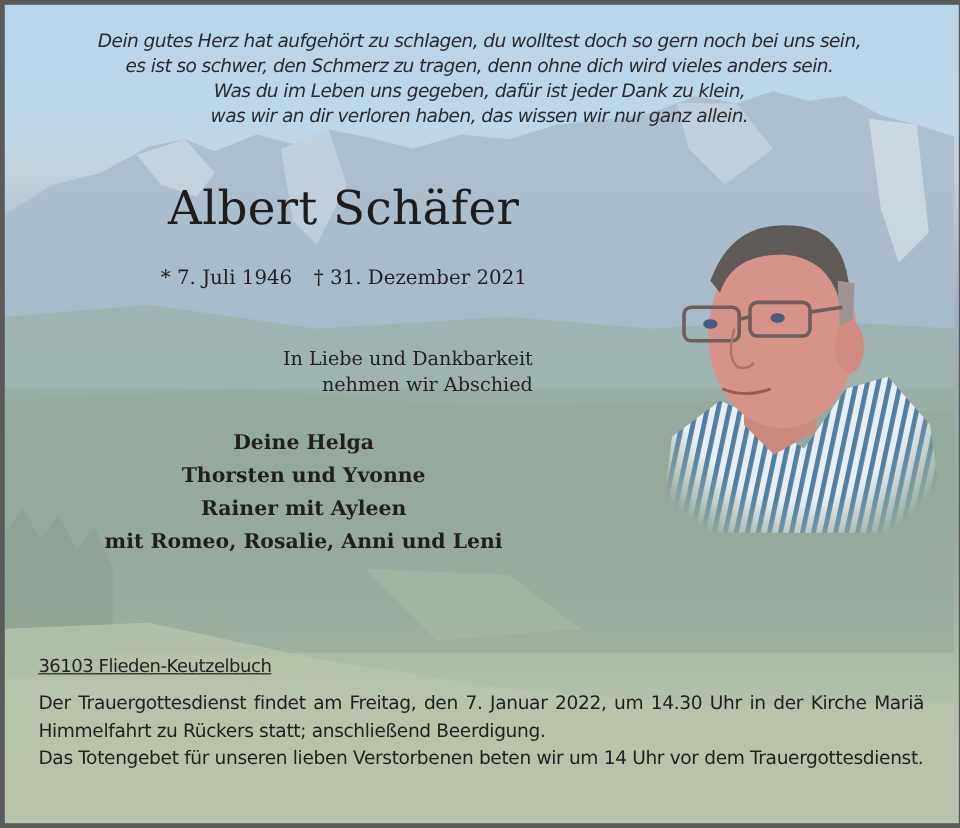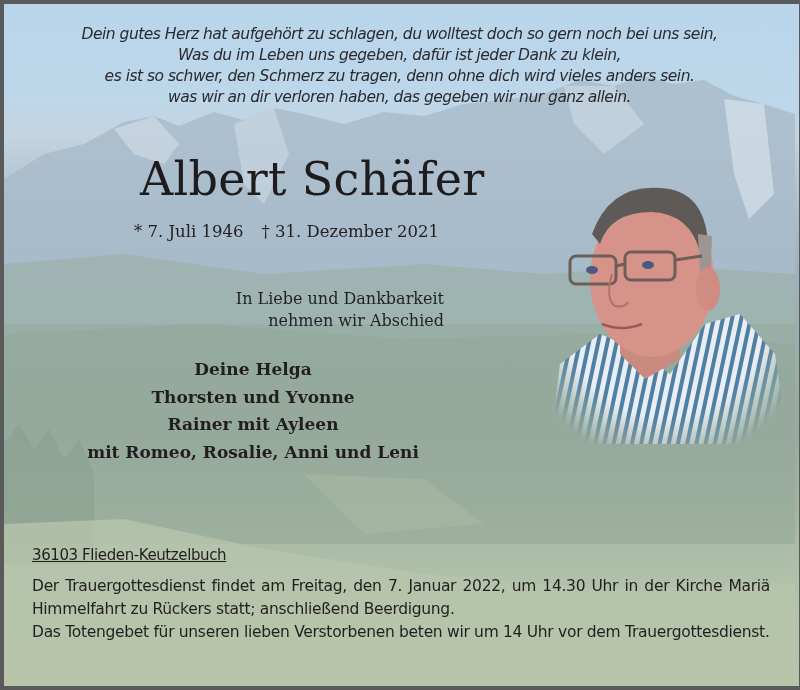--- a/index.html
+++ b/index.html
@@ -77,8 +77,8 @@
 
   <div class="txt poem">
     <div>Dein gutes Herz hat aufgehört zu schlagen, du wolltest doch so gern noch bei uns sein,</div>
+    <div>es ist so schwer, den Schmerz zu tragen, denn ohne dich wird vieles anders sein.</div>
     <div>Was du im Leben uns gegeben, dafür ist jeder Dank zu klein,</div>
-    <div>es ist so schwer, den Schmerz zu tragen, denn ohne dich wird vieles anders sein.</div>
     <div>was wir an dir verloren haben, das gegeben wir nur ganz allein.</div>
   </div>
 

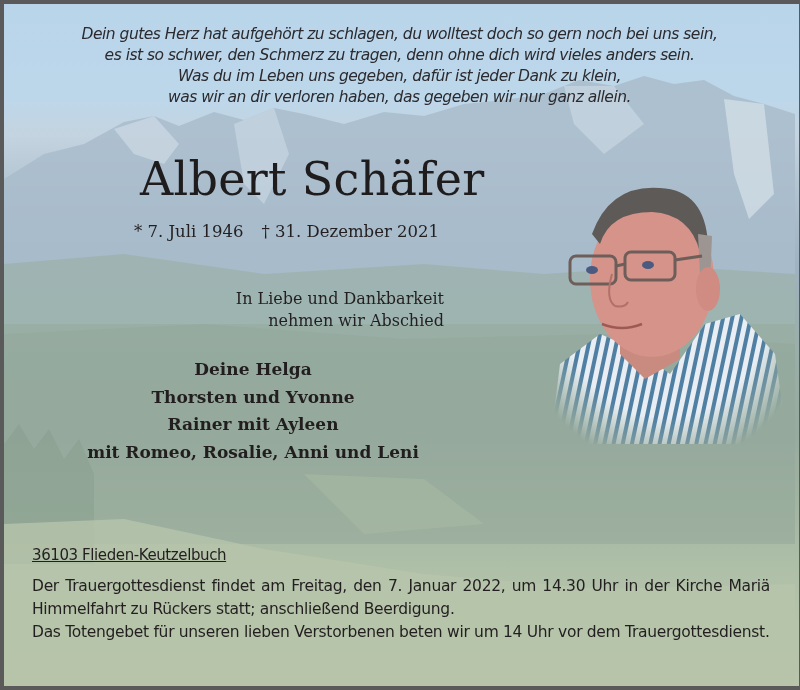--- a/index.html
+++ b/index.html
@@ -79,7 +79,7 @@
     <div>Dein gutes Herz hat aufgehört zu schlagen, du wolltest doch so gern noch bei uns sein,</div>
     <div>es ist so schwer, den Schmerz zu tragen, denn ohne dich wird vieles anders sein.</div>
     <div>Was du im Leben uns gegeben, dafür ist jeder Dank zu klein,</div>
-    <div>was wir an dir verloren haben, das gegeben wir nur ganz allein.</div>
+    <div>was wir an dir verloren haben, das wissen wir nur ganz allein.</div>
   </div>
 
   <div class="txt name">Albert Schäfer</div>

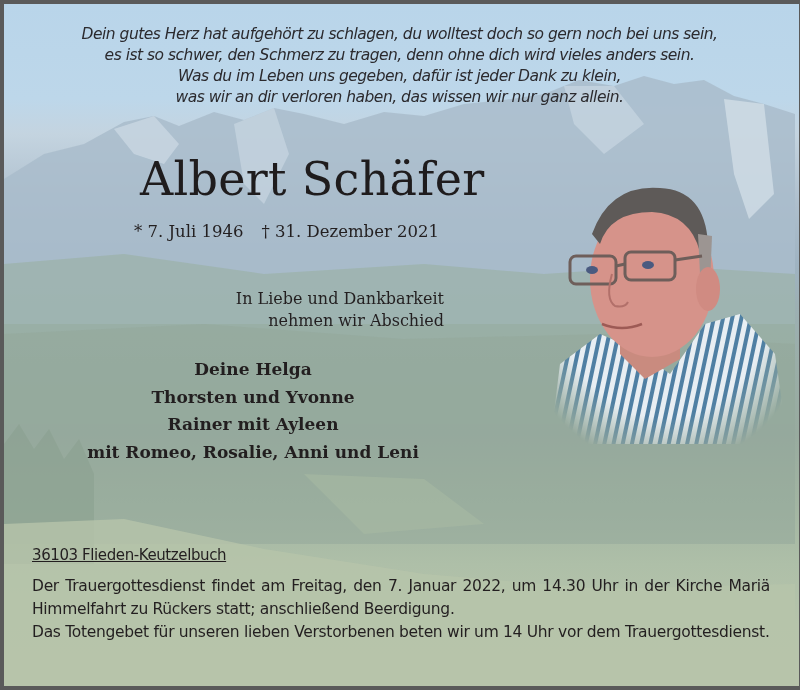--- a/index.html
+++ b/index.html
@@ -23,7 +23,7 @@
   .poem div { white-space: nowrap; }
   .name {
     left: 136px; top: 148px; font-family: "DejaVu Serif", serif;
-    font-size: 46px; letter-spacing: 0.3px; color: #1f1c1d;
+    font-size: 39px; letter-spacing: 0.3px; color: #1f1c1d;
   }
   .dates {
     left: 130px; top: 218px; font-family: "DejaVu Serif", serif;

